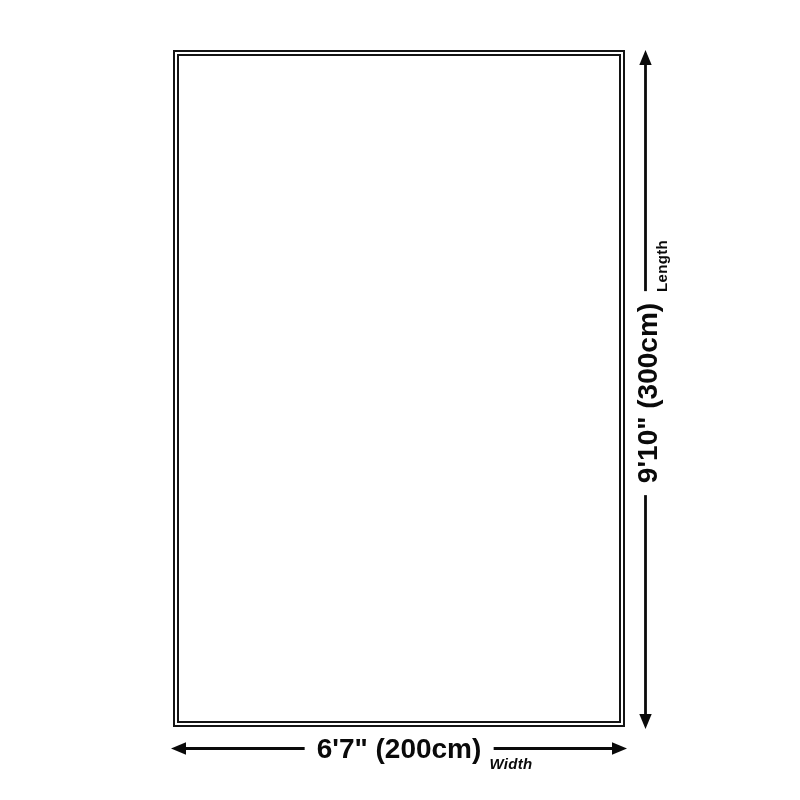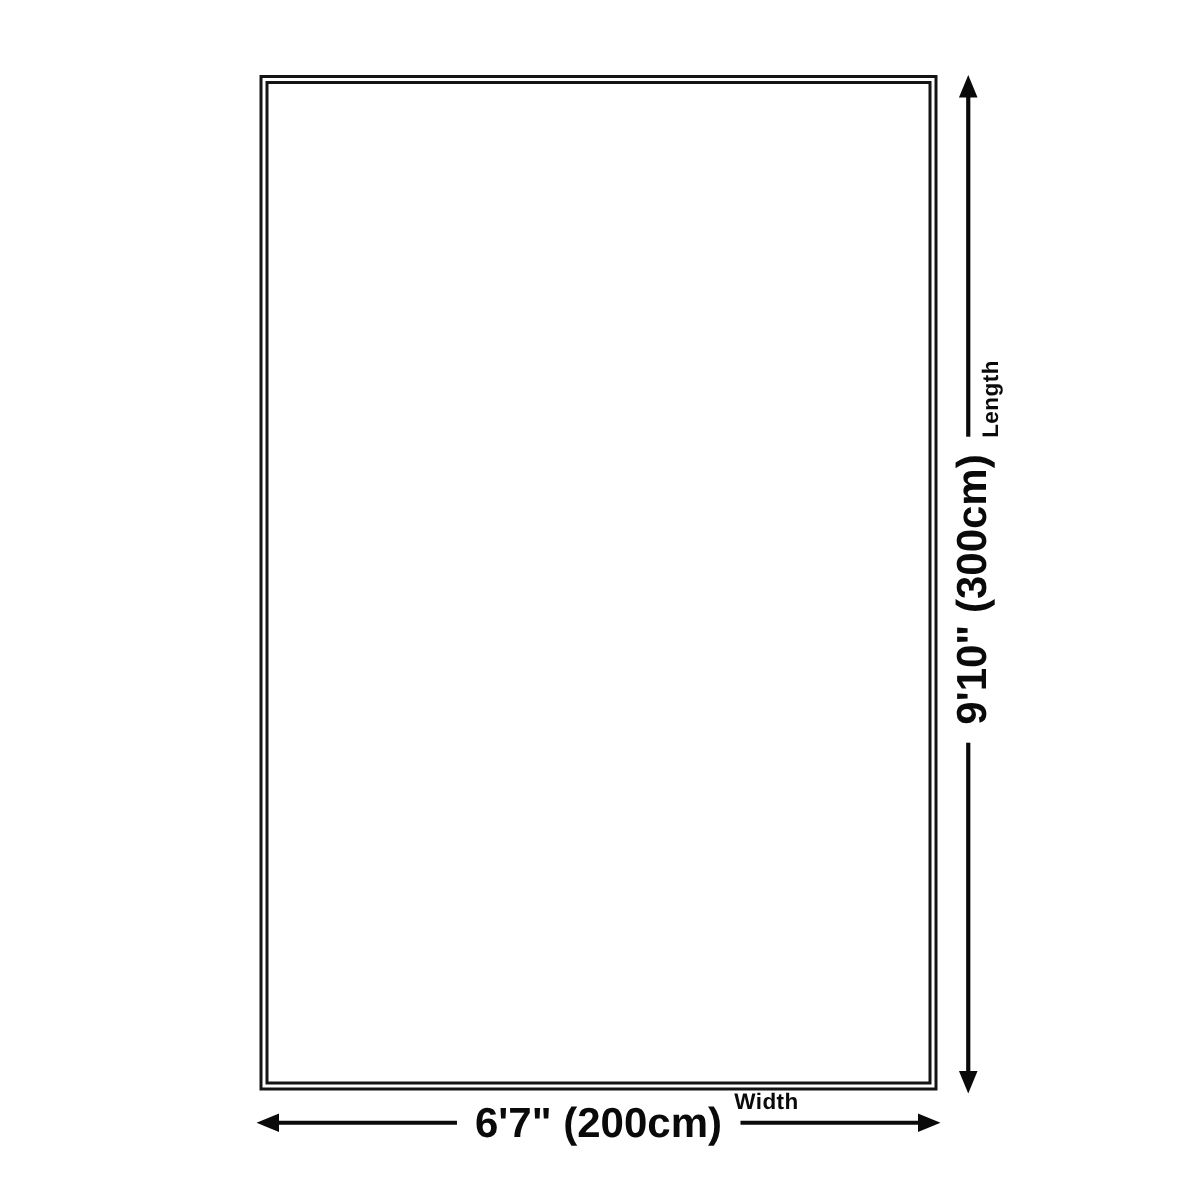--- a/index.html
+++ b/index.html
@@ -75,8 +75,9 @@
   }
   .dim-label-width {
     left: 511px;
-    top: 735px;
+    top: 763px;
     transform: translate(-50%, -50%);
+    font-style: italic;
   }
   .dim-label-length {
     left: 661px;

